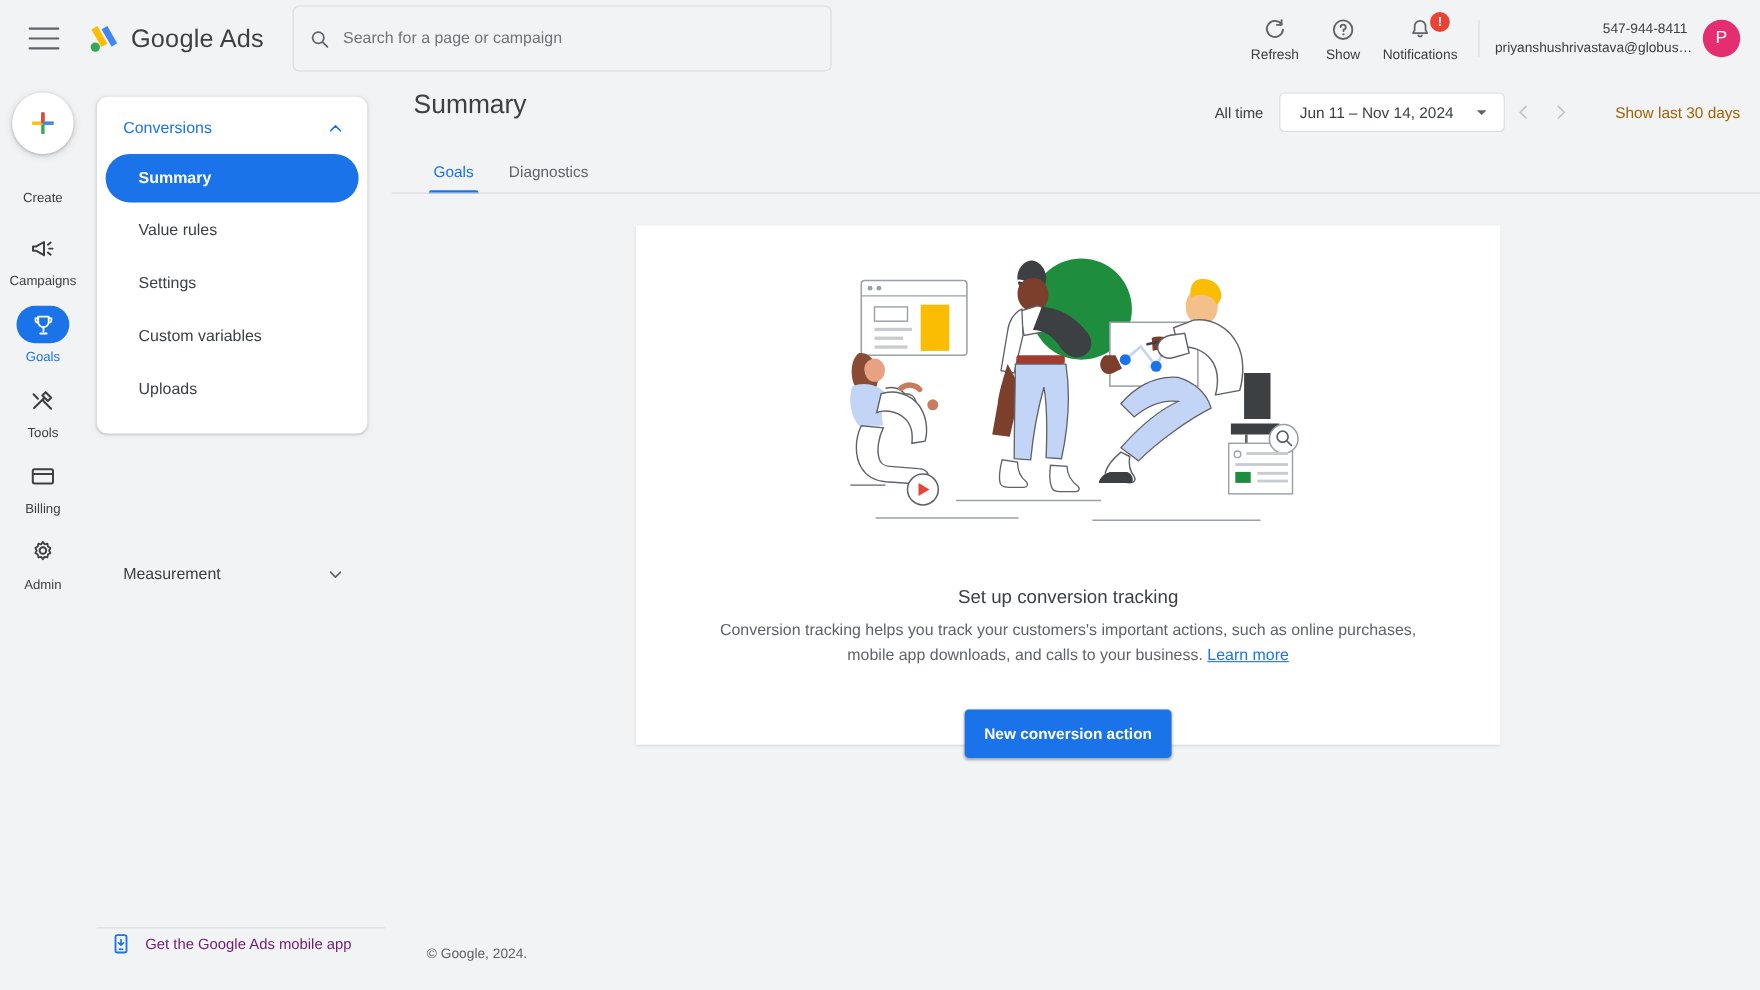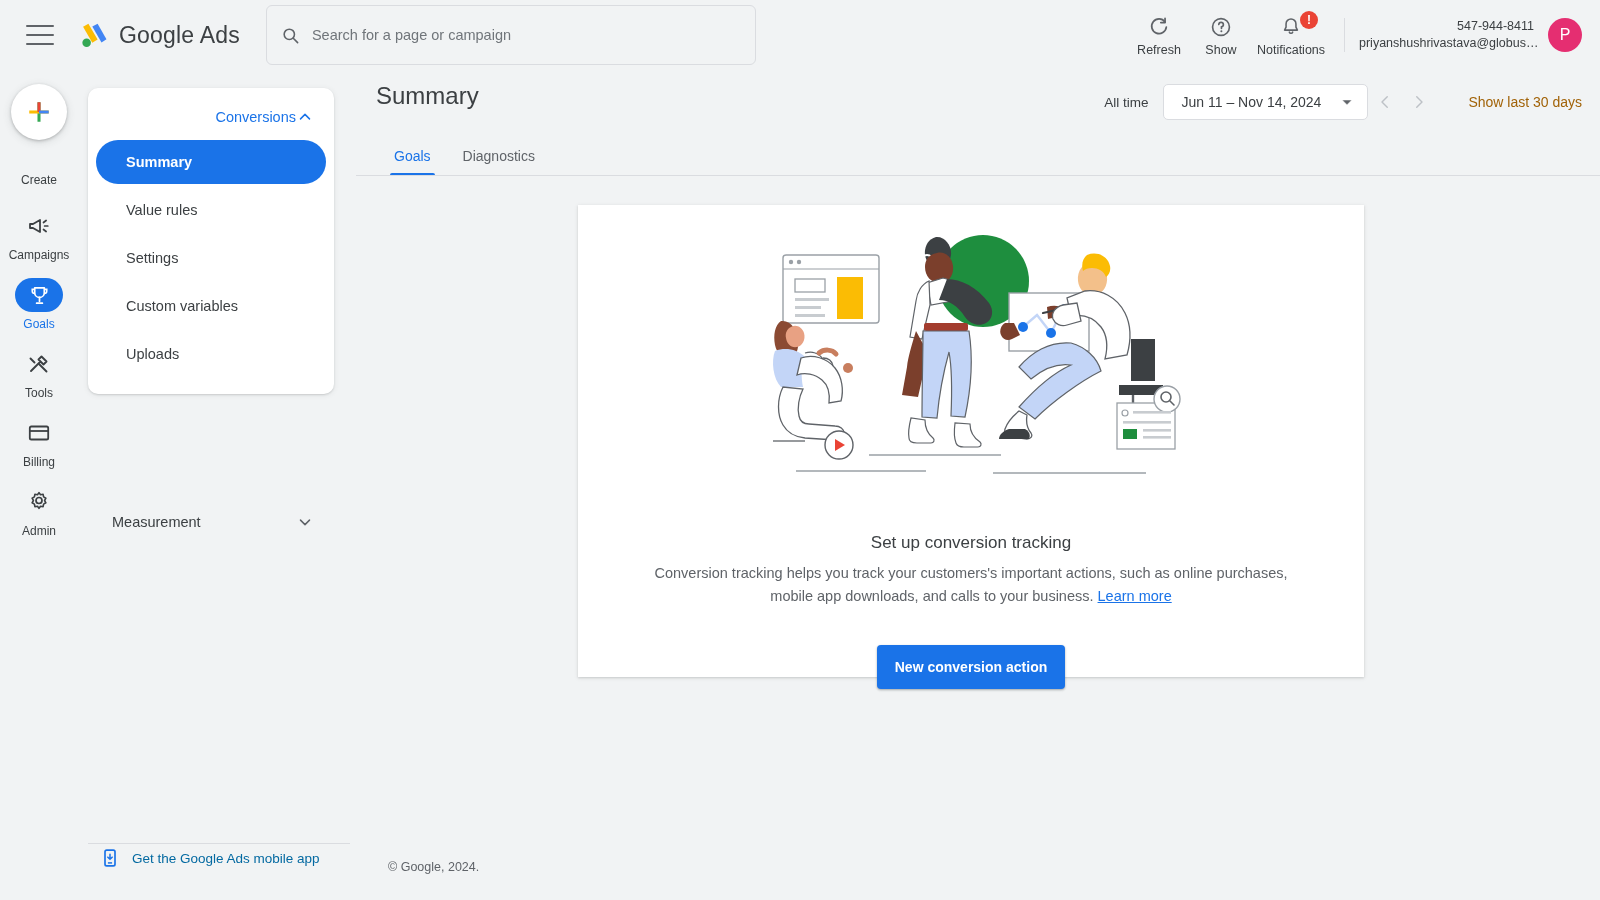--- a/index.html
+++ b/index.html
@@ -94,7 +94,7 @@
     box-shadow: 0 1px 2px rgba(60,64,67,.18), 0 1px 6px rgba(60,64,67,.08);
   }
   .nav-section-head {
-    display: flex; align-items: center; justify-content: flex-end;
+    display: flex; align-items: center; justify-content: space-between;
     padding: 12px 20px 10px 24px; cursor: pointer;
   }
   .nav-section-title { font-size: 14.5px; color: #1a73e8; }

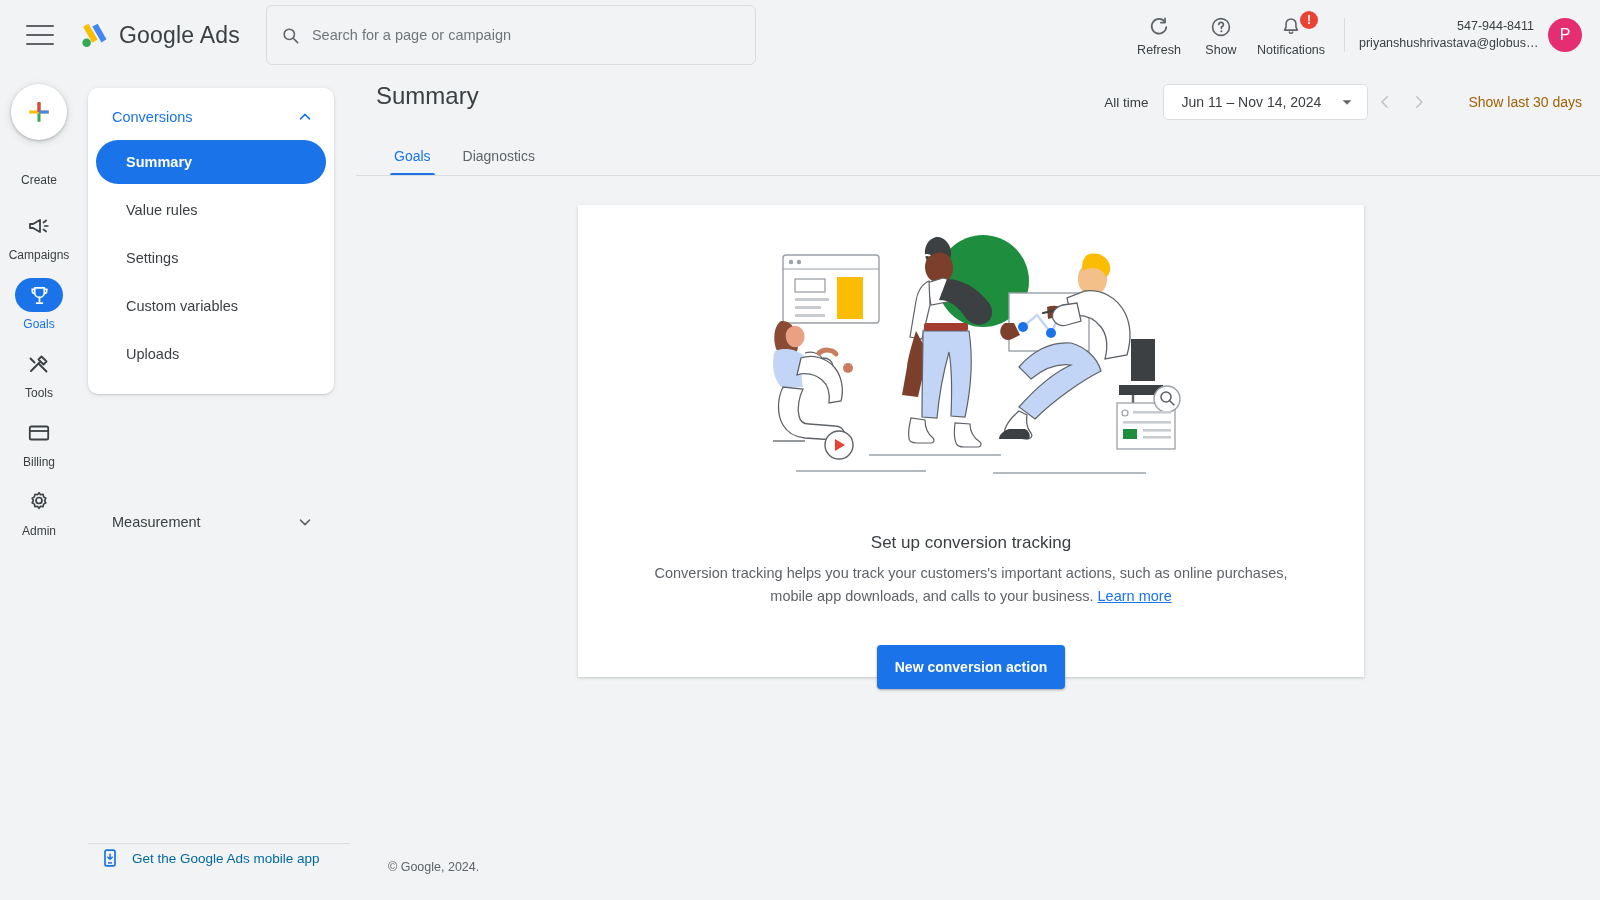--- a/index.html
+++ b/index.html
@@ -181,7 +181,7 @@
     position: absolute; left: 100px; top: 848px;
     display: flex; align-items: center; cursor: pointer;
   }
-  .mobile-app-label { font-size: 13.5px; color: #0369a1; margin-left: 12px; }
+  .mobile-app-label { font-size: 13.5px; color: #701a75; margin-left: 12px; }
   .copyright {
     position: absolute; left: 388px; top: 860px;
     font-size: 12.5px; color: #5f6368;

